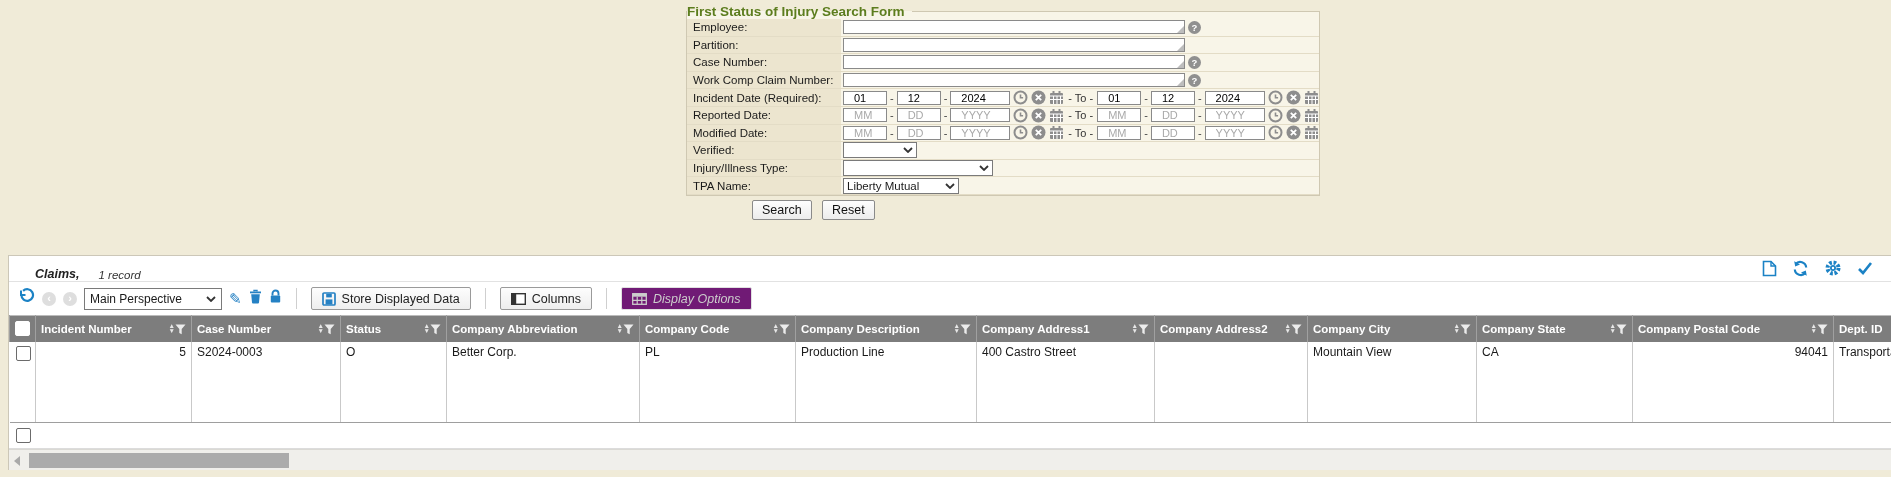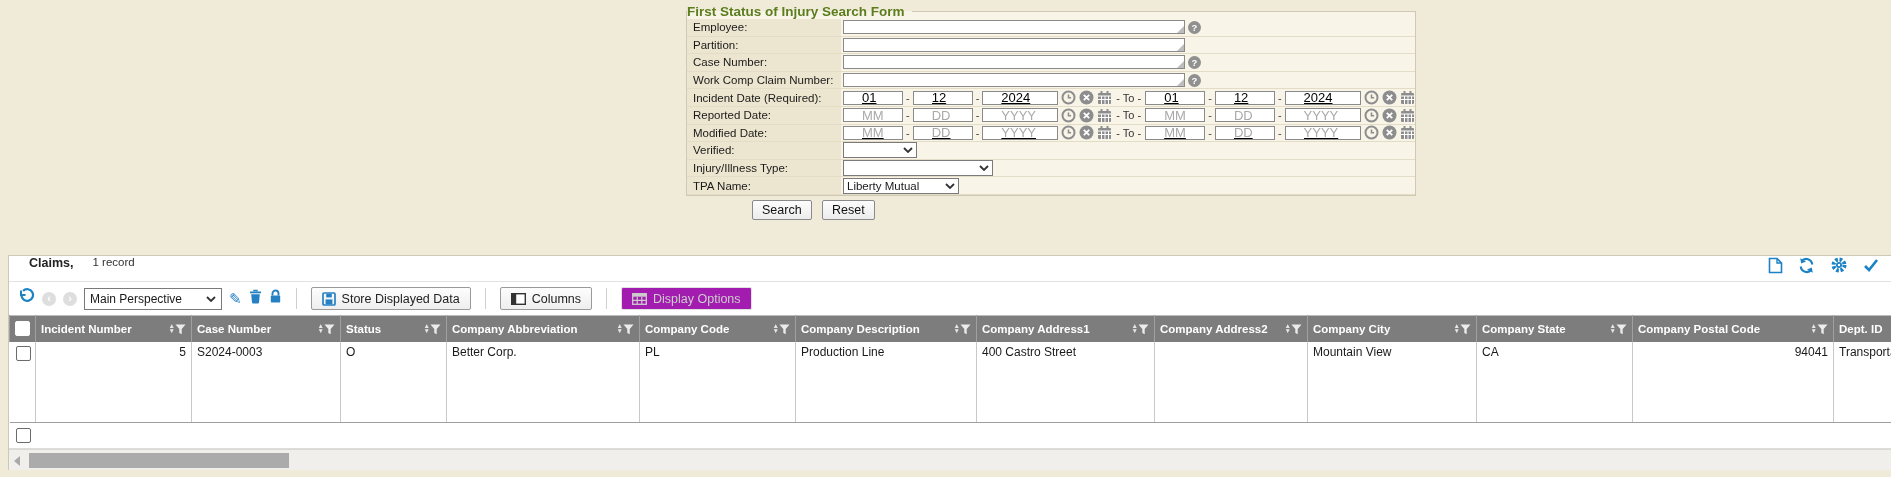--- a/index.html
+++ b/index.html
@@ -24,7 +24,7 @@
        border-left:7px solid transparent;border-bottom:7px solid #bdbdbd;}
   .qicon{width:13px;height:13px;border-radius:50%;background:#909090;color:#fff;font-size:9.5px;
        font-weight:bold;display:inline-flex;align-items:center;justify-content:center;flex:0 0 auto;}
-  input.seg{height:12px;border:1px solid #8a8a8a;font-size:13px;padding:0 18px;font-family:inherit;background:#fff;text-decoration:underline;}
+  input.seg{height:12px;border:1px solid #8a8a8a;font-size:11px;padding:0 10px;font-family:inherit;background:#fff;}
   input.seg::placeholder{color:#a9a9a9;opacity:1;}
   .seg2{width:22px;} .seg4{width:38px;}
   .dash{color:#444;font-size:11px;}

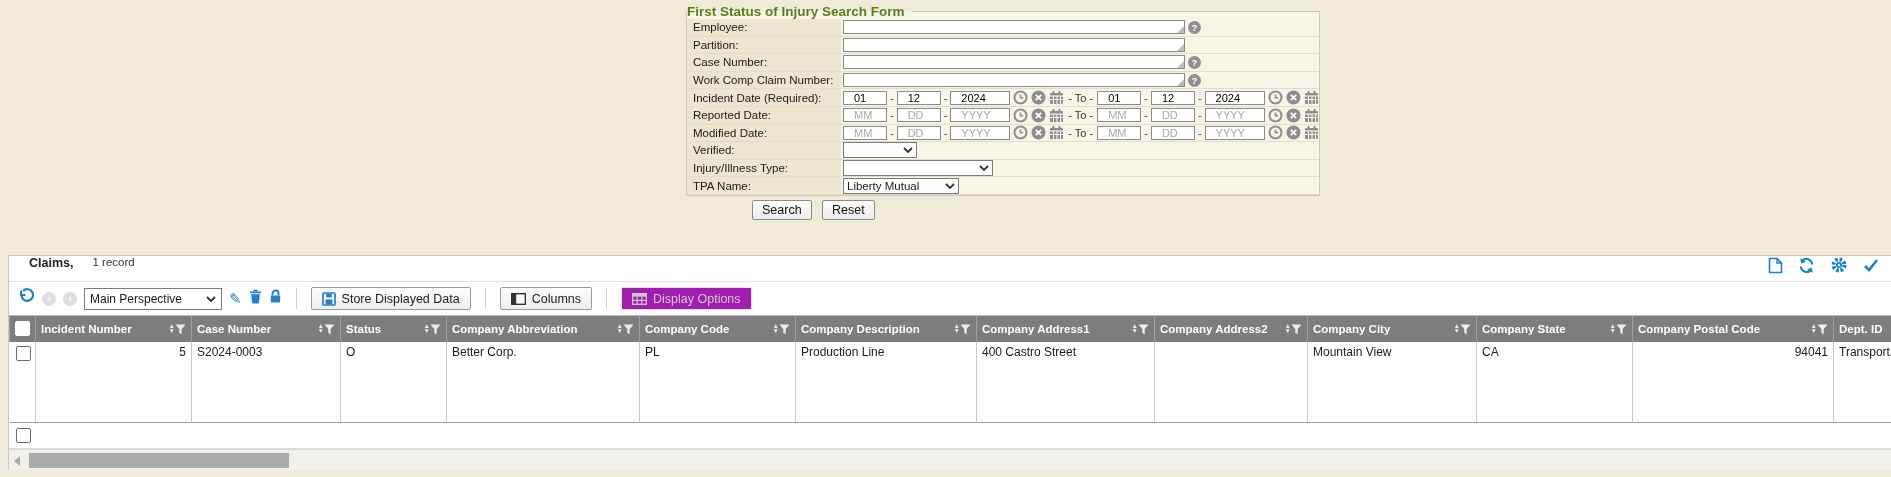--- a/index.html
+++ b/index.html
@@ -41,7 +41,7 @@
   
   .claims-panel{position:absolute;left:8px;top:255px;right:0;height:214px;background:#fff;
        border-top:1px solid #ccc7b8;border-left:1px solid #ccc7b8;overflow:hidden;}
-  .claims-header{height:25px;display:flex;align-items:flex-start;padding:0 20px;border-bottom:1px solid #e2e2e2;}
+  .claims-header{height:25px;display:flex;align-items:flex-end;padding:0 26px;border-bottom:1px solid #e2e2e2;font-style:italic;}
   .claims-title{font-size:12.5px;font-weight:bold;color:#222;}
   .claims-count{font-size:11.5px;color:#333;margin-left:19px;}
   .header-icons{margin-left:auto;display:flex;align-items:center;gap:15px;margin-right:-8px;}

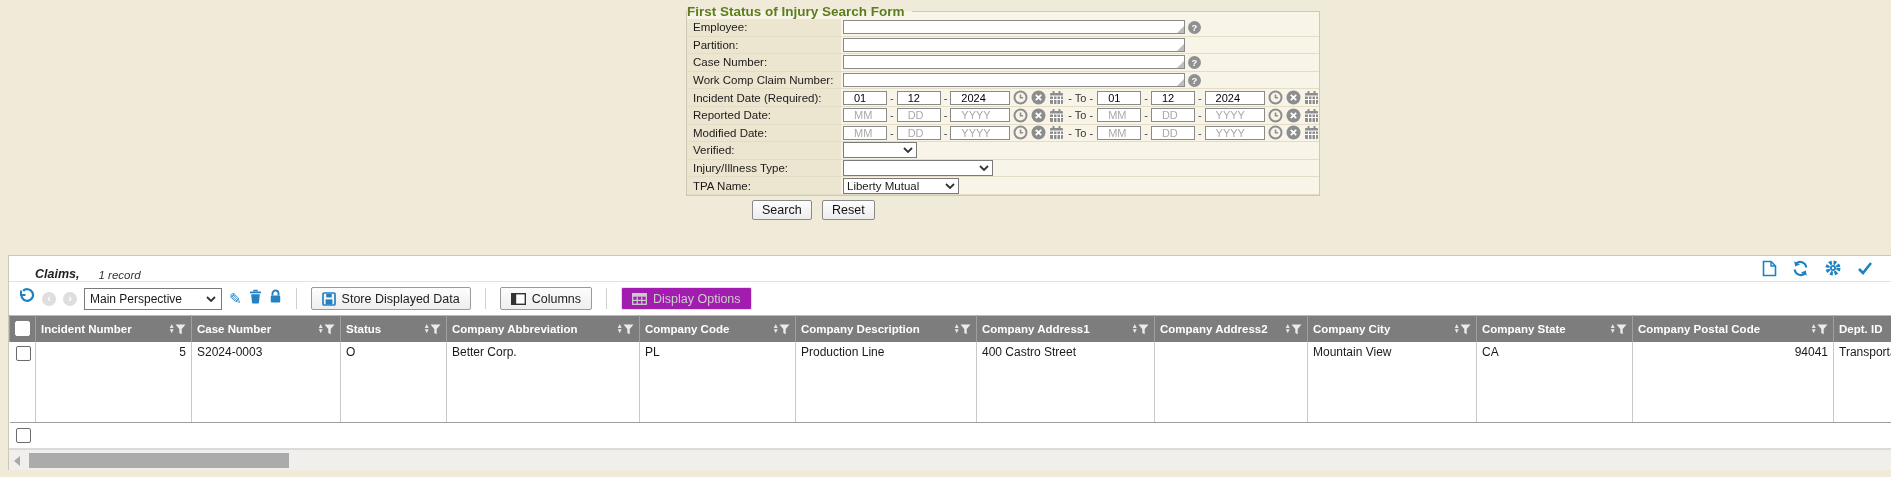--- a/index.html
+++ b/index.html
@@ -53,7 +53,7 @@
   .sel-persp{width:138px;height:22px;font-size:12px;padding:0 5px;}
   .tbtn{display:inline-flex;align-items:center;gap:6px;font-family:inherit;font-size:12.5px;height:23px;
        padding:0 10px;background:linear-gradient(#fdfdfd,#eeeeee);border:1px solid #9a9a9a;border-radius:2px;color:#222;}
-  .tbtn.disabled{background:#a21caf;border-color:#e0e0e0;color:#ccc;}
+  .tbtn.disabled{background:#701a75;border-color:#e0e0e0;color:#ccc;font-style:italic;}
   .pencil-glyph{color:#2581c4;font-size:15px;line-height:1;}
 
   

